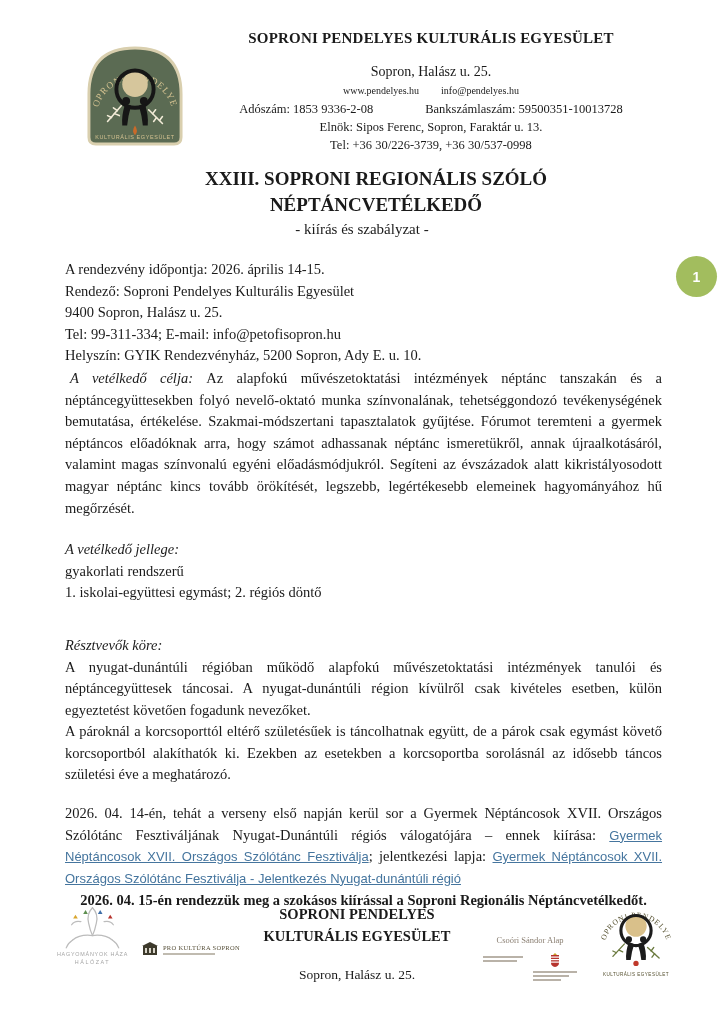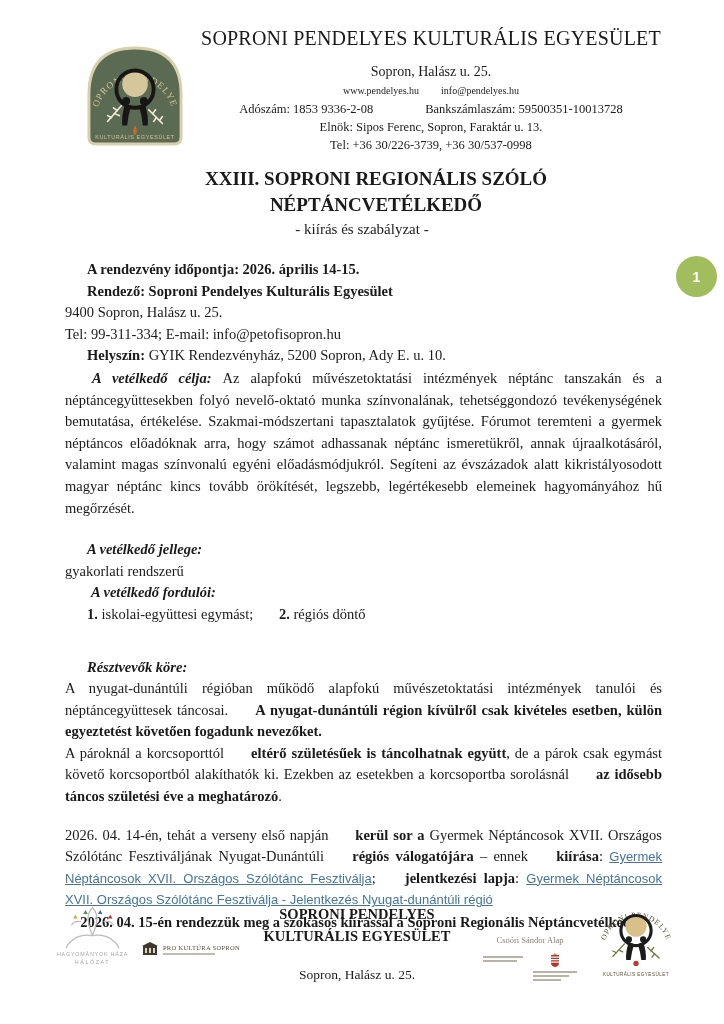--- a/index.html
+++ b/index.html
@@ -16,7 +16,7 @@
   .header{position:relative;padding-top:26px;}
   .logo-badge{position:absolute;left:86px;top:45px;width:98px;height:102px;}
   .header-text{margin-left:178px;margin-right:40px;text-align:center;}
-  .org-title{font-size:20px;font-weight:normal;letter-spacing:.2px;line-height:24px;}
+  .org-title{font-size:15px;font-weight:bold;letter-spacing:.2px;line-height:24px;}
   .contact{margin-top:12px;line-height:19px;}
   .contact .l1{font-size:14px;}
   .contact .l2{font-size:10px;}

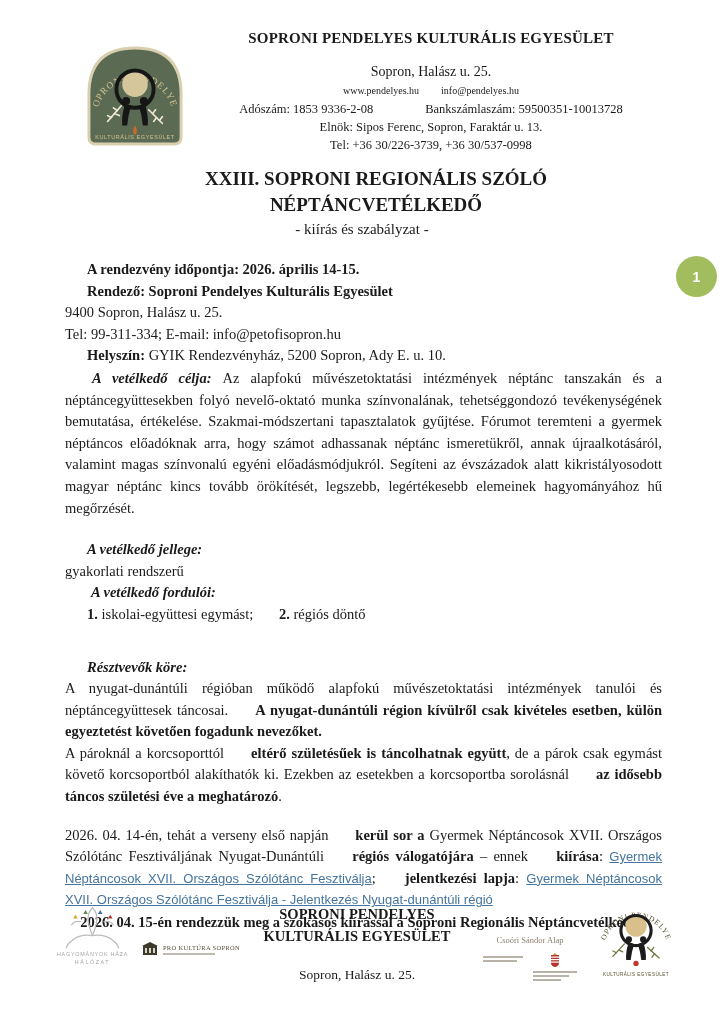--- a/index.html
+++ b/index.html
@@ -40,7 +40,7 @@
   .body p{margin:0;}
   .info-block p{text-align:left;}
   .just{text-align:justify;}
-  .b{font-weight:bold;margin-left:22px;}
+  .b{font-weight:normal;}
   .i{font-style:italic;}
   .link{
     font-family:"Liberation Sans",sans-serif;

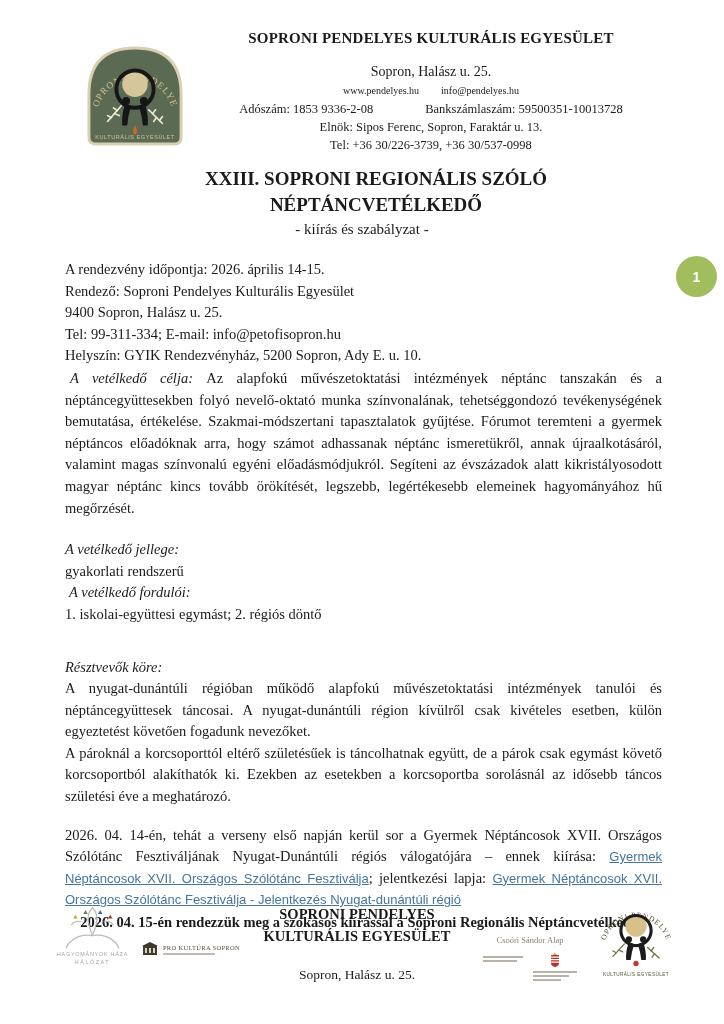--- a/index.html
+++ b/index.html
@@ -143,7 +143,6 @@
 
     <p class="h-jellege"><span class="b i">A vetélkedő jellege:</span></p>
     <p><span>gyakorlati rendszerű</span></p>
-    <p class="h-forduloi"><span class="b i">A vetélkedő fordulói:</span></p>
     <p><span class="b">1.</span><span> iskolai-együttesi egymást; </span><span class="b">2.</span><span> régiós döntő</span></p>
 
     <p class="h-resztvevok"><span class="b i">Résztvevők köre:</span></p>

